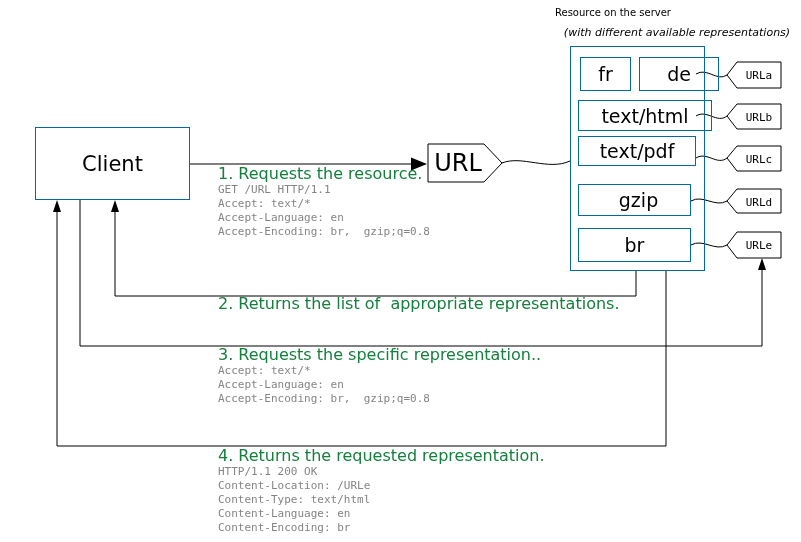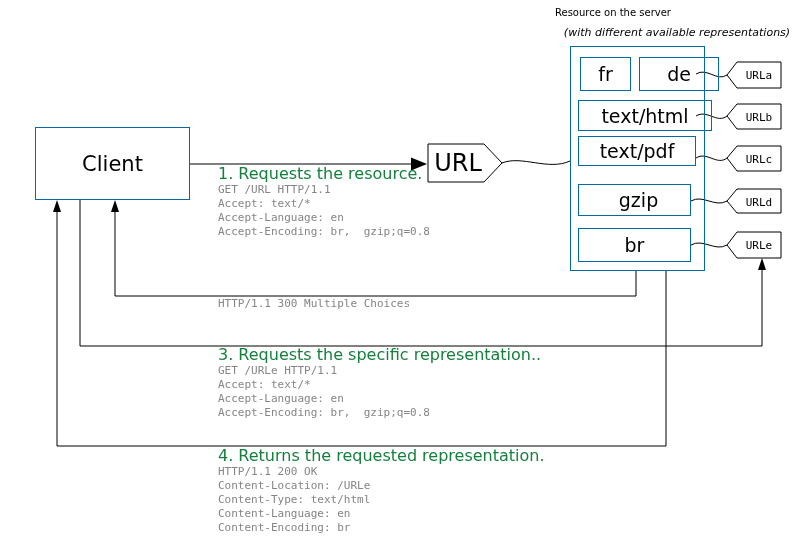--- a/index.html
+++ b/index.html
@@ -119,6 +119,7 @@
   </div>
 
   <div class="msg m2">
+    <div class="msg-title">2. Returns the list of  appropriate representations.</div>
     <div class="msg-line">HTTP/1.1 300 Multiple Choices</div>
   </div>
 

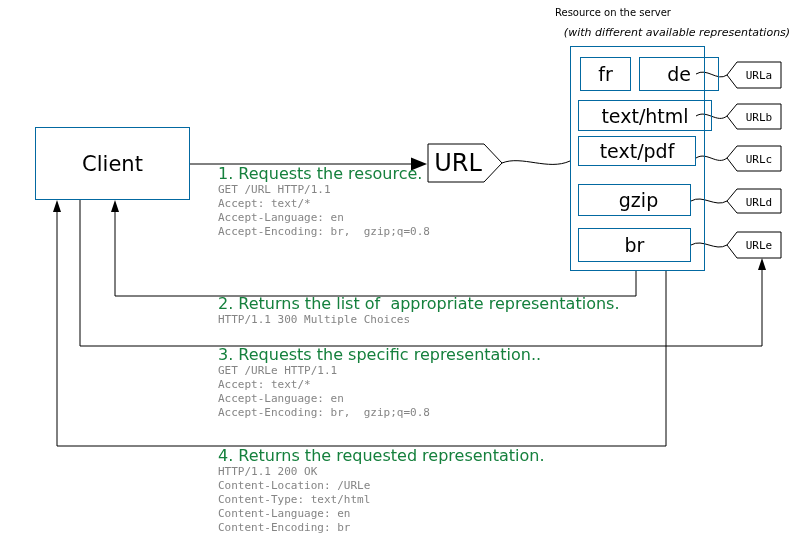--- a/index.html
+++ b/index.html
@@ -120,7 +120,6 @@
 
   <div class="msg m2">
     <div class="msg-title">2. Returns the list of  appropriate representations.</div>
-    <div class="msg-line">HTTP/1.1 300 Multiple Choices</div>
   </div>
 
   <div class="msg m3">

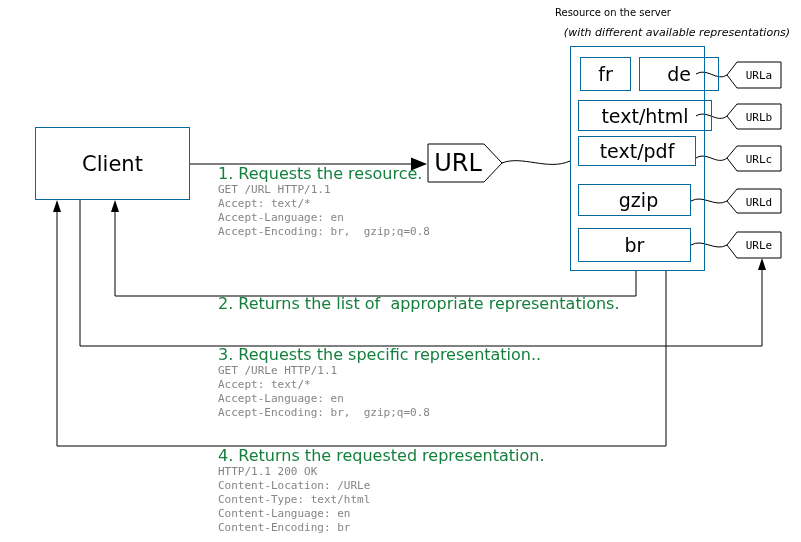--- a/index.html
+++ b/index.html
@@ -124,7 +124,6 @@
 
   <div class="msg m3">
     <div class="msg-title">3. Requests the specific representation..</div>
-    <div class="msg-line">GET /URLe HTTP/1.1</div>
     <div class="msg-line">Accept: text/*</div>
     <div class="msg-line">Accept-Language: en</div>
     <div class="msg-line">Accept-Encoding: br,  gzip;q=0.8</div>

